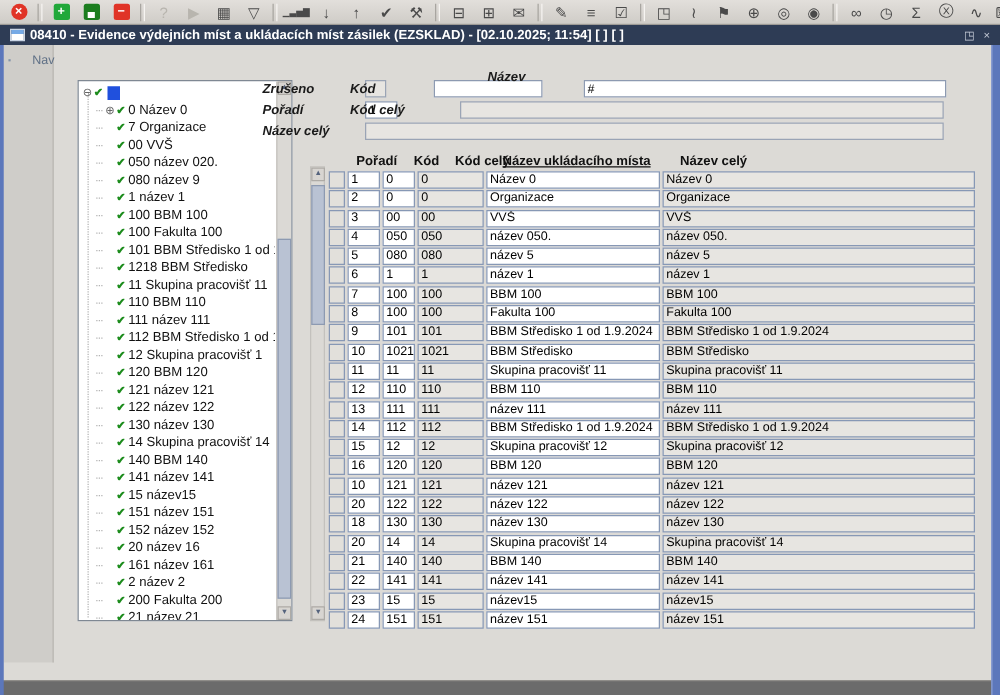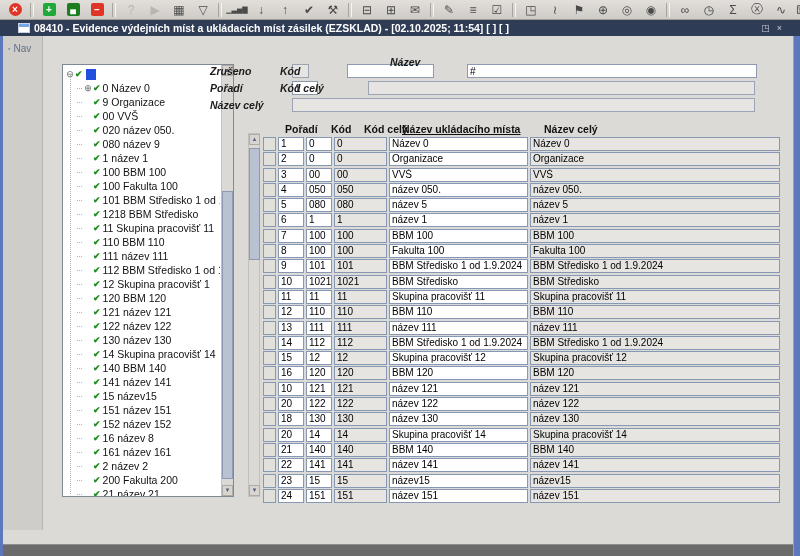--- a/index.html
+++ b/index.html
@@ -25,7 +25,7 @@
 
   
   .titlebar{position:absolute;top:20px;left:0;width:800px;height:16px;box-sizing:border-box;
-            background:#2e3c55;color:#fff;display:flex;align-items:center;padding:0 18px;}
+            background:#2e3c55;color:#fff;display:flex;align-items:center;padding:0 8px;}
   .titlebar .ttext{font-size:10.5px;font-weight:bold;white-space:nowrap;overflow:hidden;}
   .titlebar .spacer{flex:1;}
   .winicon{width:10px;height:8px;flex:none;margin-right:4px;

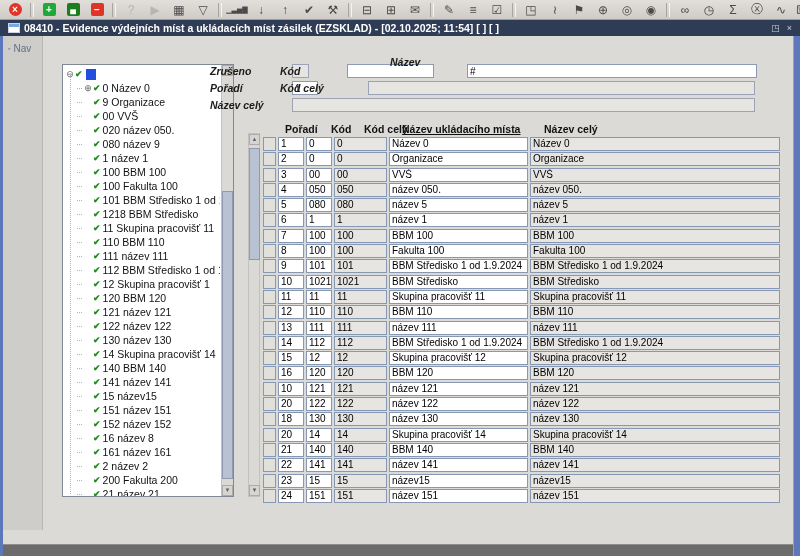--- a/index.html
+++ b/index.html
@@ -43,7 +43,7 @@
   
   .sidebar{position:absolute;top:36px;left:3px;width:40px;height:494px;background:#cfcdc9;
            border-right:1px solid #b9b6b1;box-sizing:border-box;}
-  .nav-tab{margin:7px 0 0 5px;font-size:10px;color:#5f7086;display:flex;align-items:center;gap:3px;}
+  .nav-tab{margin:7px 0 0 5px;font-size:10px;color:#5f7086;display:flex;align-items:center;gap:17px;justify-content:center;}
   .nav-pin{font-size:7px;color:#8595aa;}
 
   

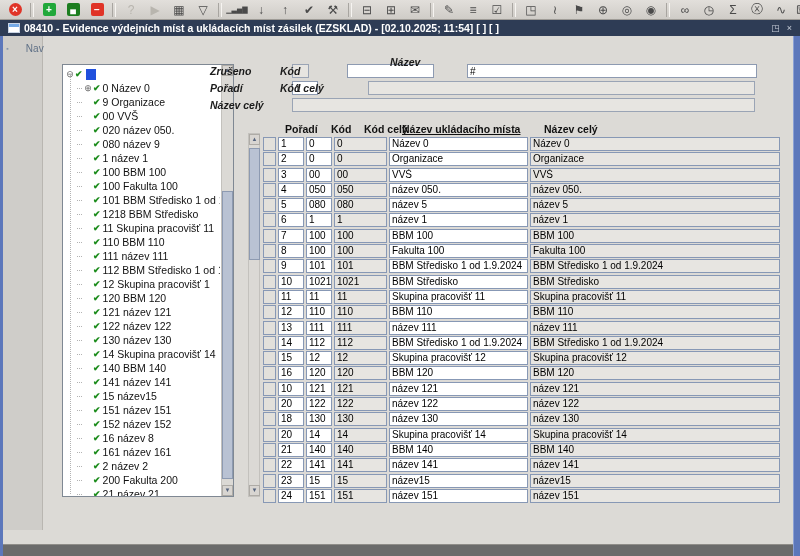--- a/index.html
+++ b/index.html
@@ -184,7 +184,7 @@
         <div class="titem">
           <span class="toggle"></span>
           <span class="check">✔</span>
-          <span class="tlabel">9 Organizace</span>
+          <span class="tlabel">7 Organizace</span>
         </div>
 
         <div class="titem">

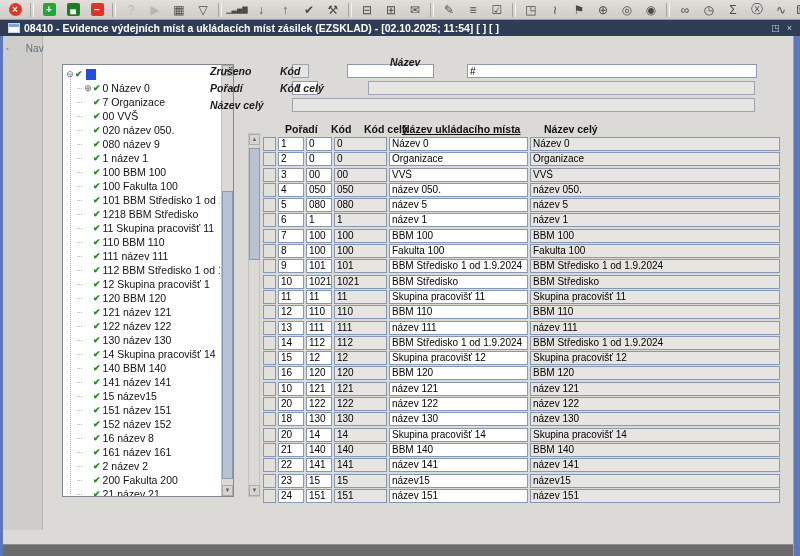--- a/index.html
+++ b/index.html
@@ -196,7 +196,7 @@
         <div class="titem">
           <span class="toggle"></span>
           <span class="check">✔</span>
-          <span class="tlabel">020 název 050.</span>
+          <span class="tlabel">050 název 020.</span>
         </div>
 
         <div class="titem">

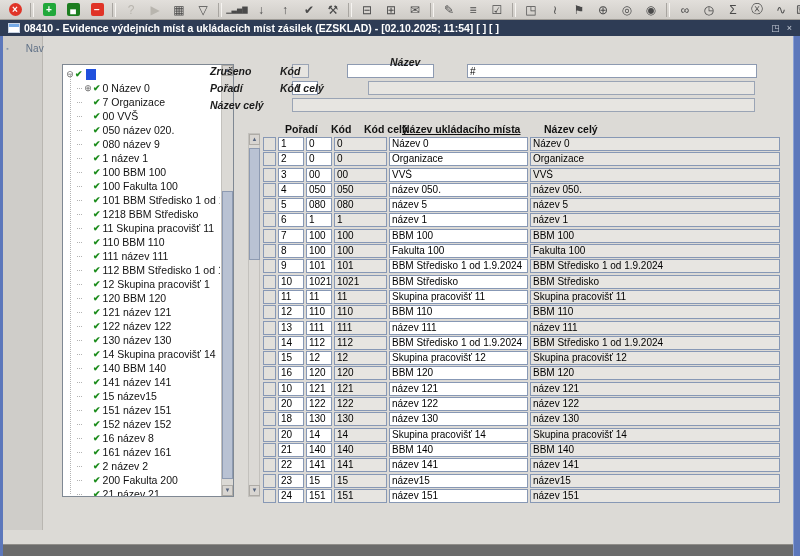--- a/index.html
+++ b/index.html
@@ -328,7 +328,7 @@
         <div class="titem">
           <span class="toggle"></span>
           <span class="check">✔</span>
-          <span class="tlabel">16 název 8</span>
+          <span class="tlabel">20 název 16</span>
         </div>
 
         <div class="titem">

